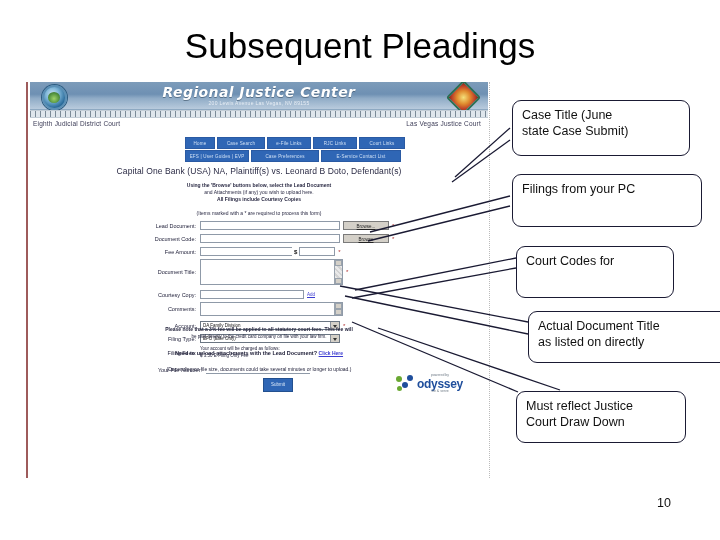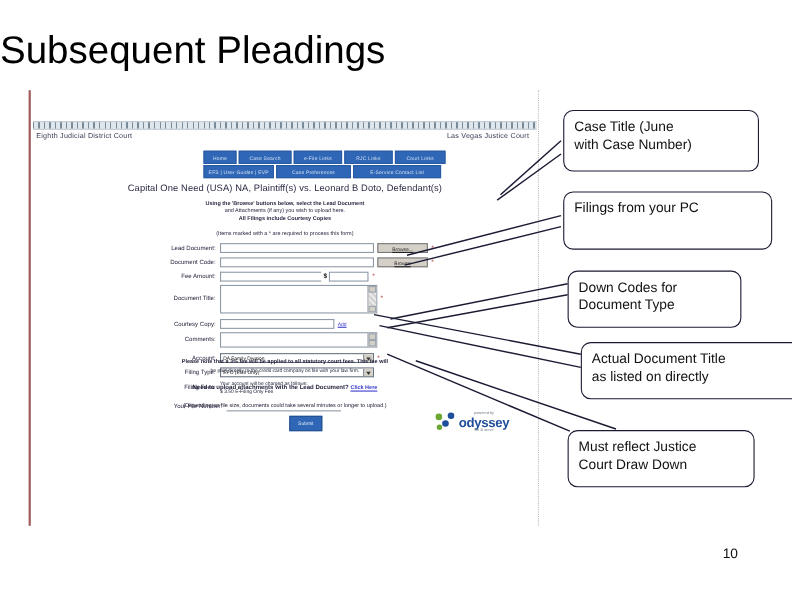--- a/index.html
+++ b/index.html
@@ -13,7 +13,7 @@
   
   .slide-title{
     position:absolute;left:0;top:27px;width:720px;
-    font-size:35px;color:#000;
+    text-align:center;font-size:35px;color:#000;
     letter-spacing:0px;font-weight:400;line-height:1.1;
   }
 

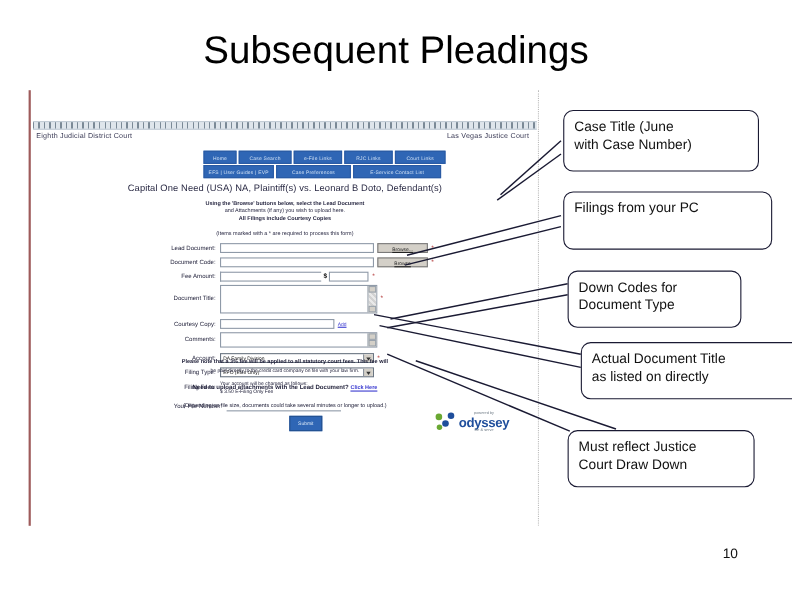--- a/index.html
+++ b/index.html
@@ -192,6 +192,12 @@
   <div class="shot">
     <div class="shot-inner">
 
+      <div class="rjc-band">
+        <div class="seal seal-left"></div>
+        <div class="seal seal-right"></div>
+        <div class="rjc-title">Regional Justice Center</div>
+        <div class="rjc-sub">200 Lewis Avenue Las Vegas, NV 89155</div>
+      </div>
 
       <div class="ruler"></div>
 

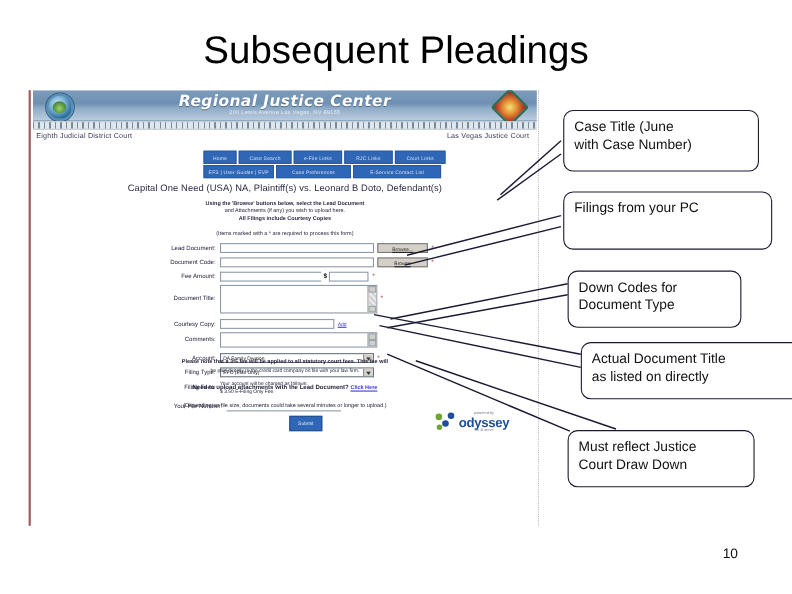--- a/index.html
+++ b/index.html
@@ -365,7 +365,7 @@
 
   <div class="callout c1">
     <div>Case Title (June</div>
-    <div>with Case Number)</div>
+    <div>state Case Submit)</div>
   </div>
   <div class="callout c2">
     <div>Filings from your PC</div>

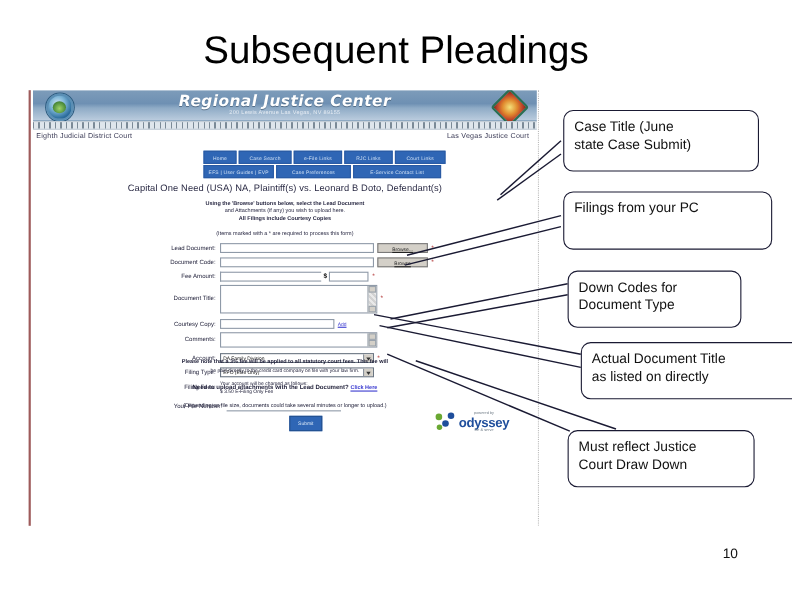--- a/index.html
+++ b/index.html
@@ -217,7 +217,7 @@
         <div class="navbtn">E-Service Contact List</div>
       </div>
 
-      <div class="case-title">Capital One Need (USA) NA, Plaintiff(s) vs. Leonard B Doto, Defendant(s)</div>
+      <div class="case-title">Capital One Bank (USA) NA, Plaintiff(s) vs. Leonard B Doto, Defendant(s)</div>
 
       <div class="instr instr1">Using the 'Browse' buttons below, select the Lead Document</div>
       <div class="instr instr2">and Attachments (if any) you wish to upload here.</div>

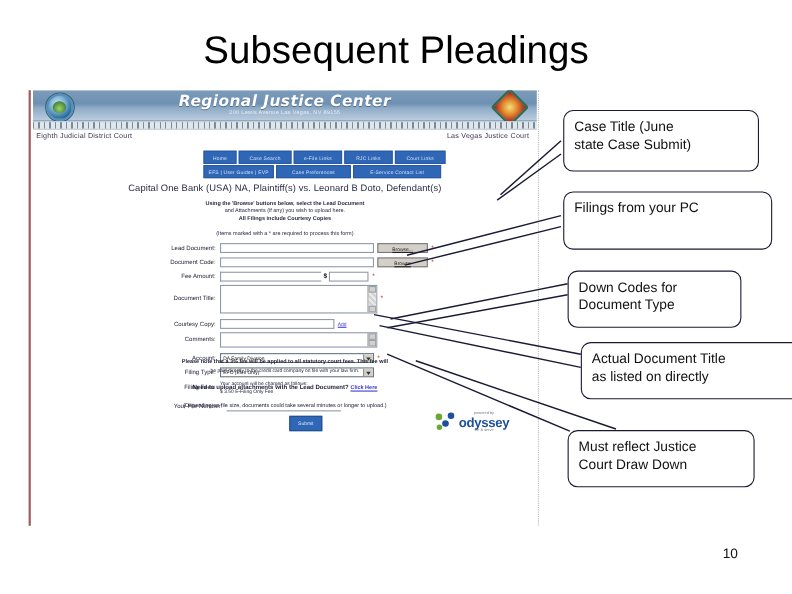--- a/index.html
+++ b/index.html
@@ -371,7 +371,7 @@
     <div>Filings from your PC</div>
   </div>
   <div class="callout c3">
-    <div>Down Codes for</div>
+    <div>Court Codes for</div>
     <div>Document Type</div>
   </div>
   <div class="callout c4">

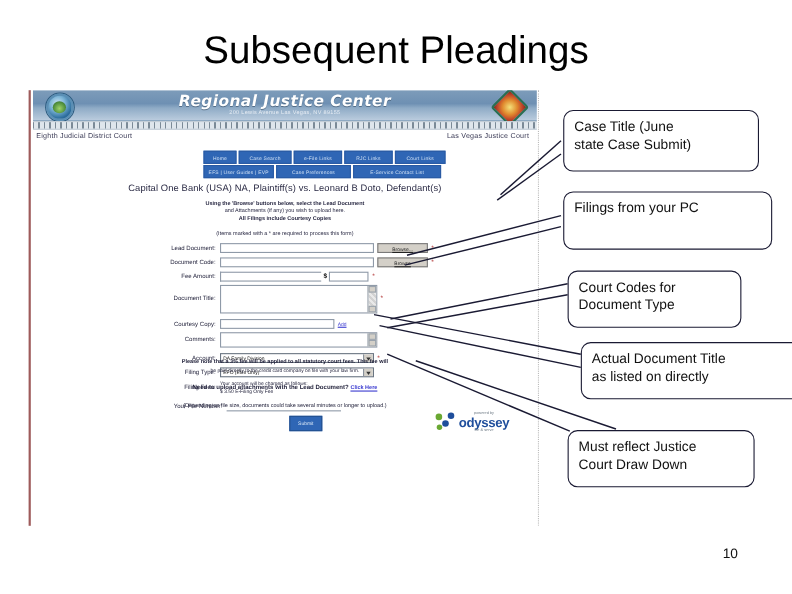--- a/index.html
+++ b/index.html
@@ -372,7 +372,6 @@
   </div>
   <div class="callout c3">
     <div>Court Codes for</div>
-    <div>Document Type</div>
   </div>
   <div class="callout c4">
     <div>Actual Document Title</div>

